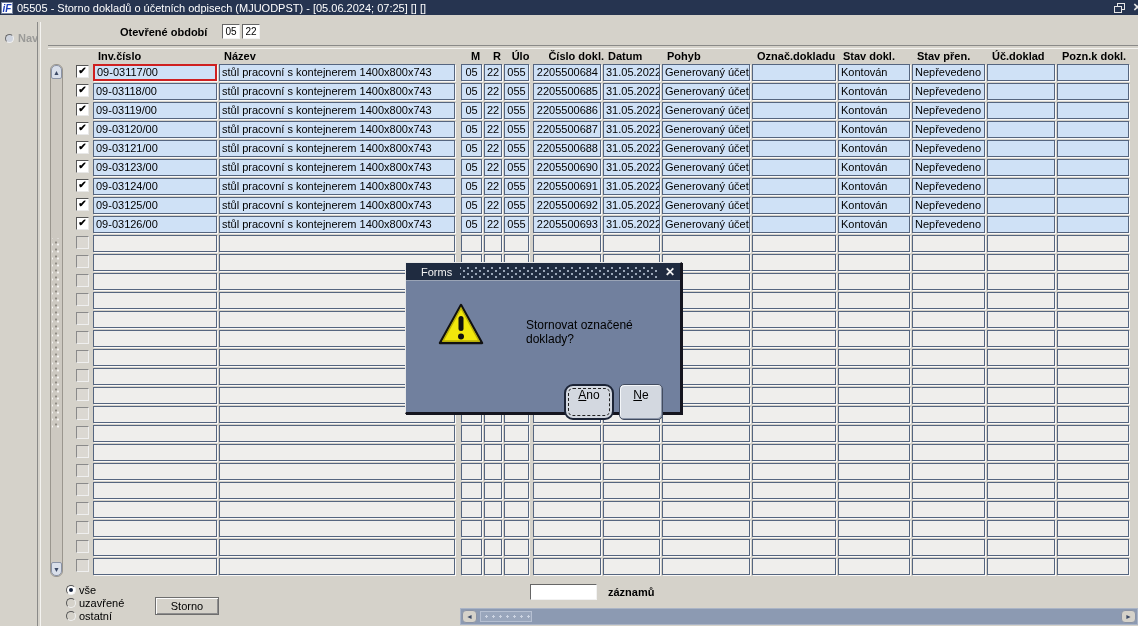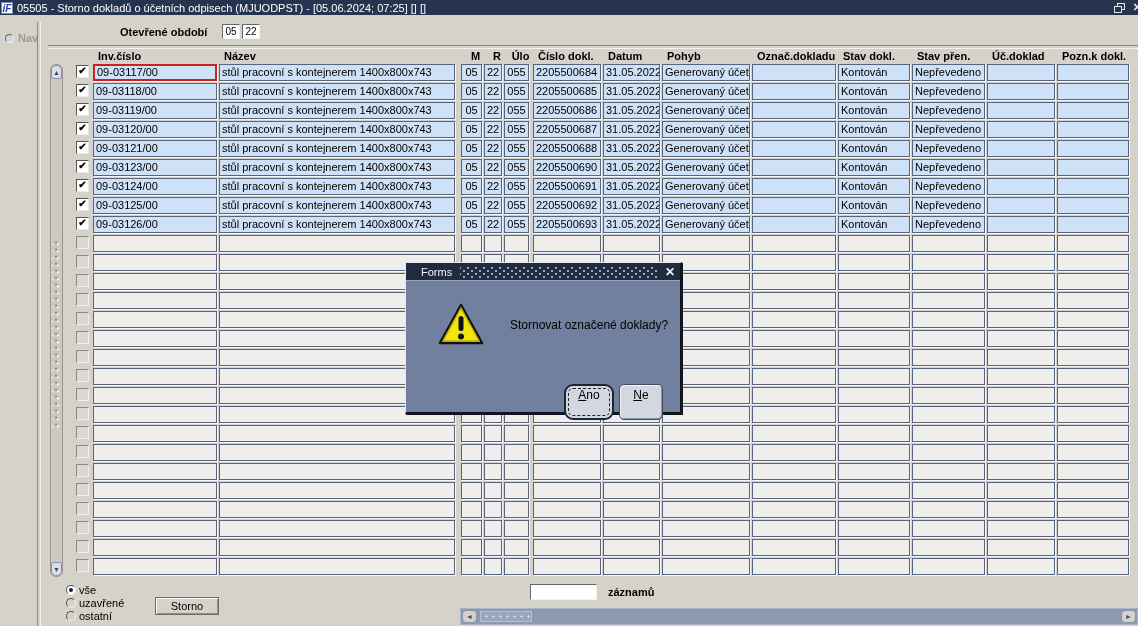--- a/index.html
+++ b/index.html
@@ -57,7 +57,7 @@
   .c-m{width:21px;text-align:center}
   .c-r{width:18px;text-align:center}
   .c-ulo{width:25px;margin-right:4px;text-align:center}
-  .c-doc{width:68px;}
+  .c-doc{width:68px;text-align:right}
   .c-date{width:57px}
   .c-pohyb{width:88px}
   .c-oznac{width:84px}

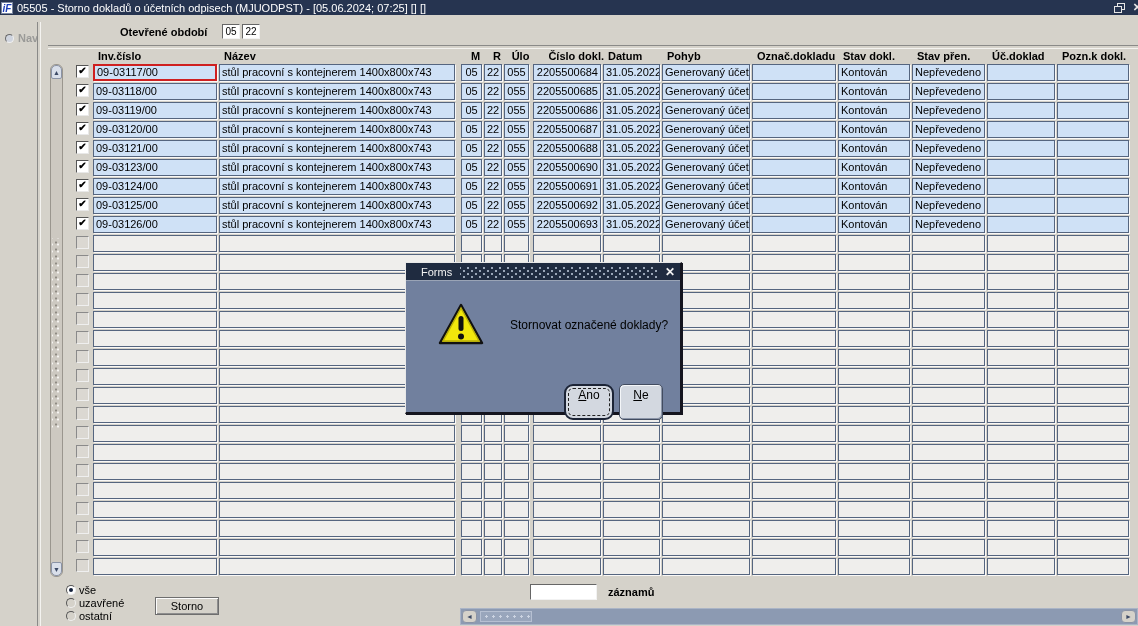--- a/index.html
+++ b/index.html
@@ -92,7 +92,7 @@
   .dlg-close{width:16px;color:#f2f2f2;font-size:12px;line-height:16px;text-align:center;font-weight:bold;margin-right:2px;}
   .dlg-body{position:relative;height:131px;background:#71809e;border-top:1px solid #9aa4b6;}
   .warn-icon{position:absolute;left:32px;top:22px;}
-  .dlg-msg{position:absolute;left:104px;top:37px;font-size:12px;color:#000;}
+  .dlg-msg{position:absolute;left:120px;top:37px;font-size:12px;color:#000;}
   .dlg-btn{position:absolute;top:103px;height:36px;box-sizing:border-box;background:#d3d8e0;
            font-size:12px;text-align:center;color:#000;}
   .btn-yes{left:158px;width:50px;border:2px solid #1c2436;border-radius:9px;

